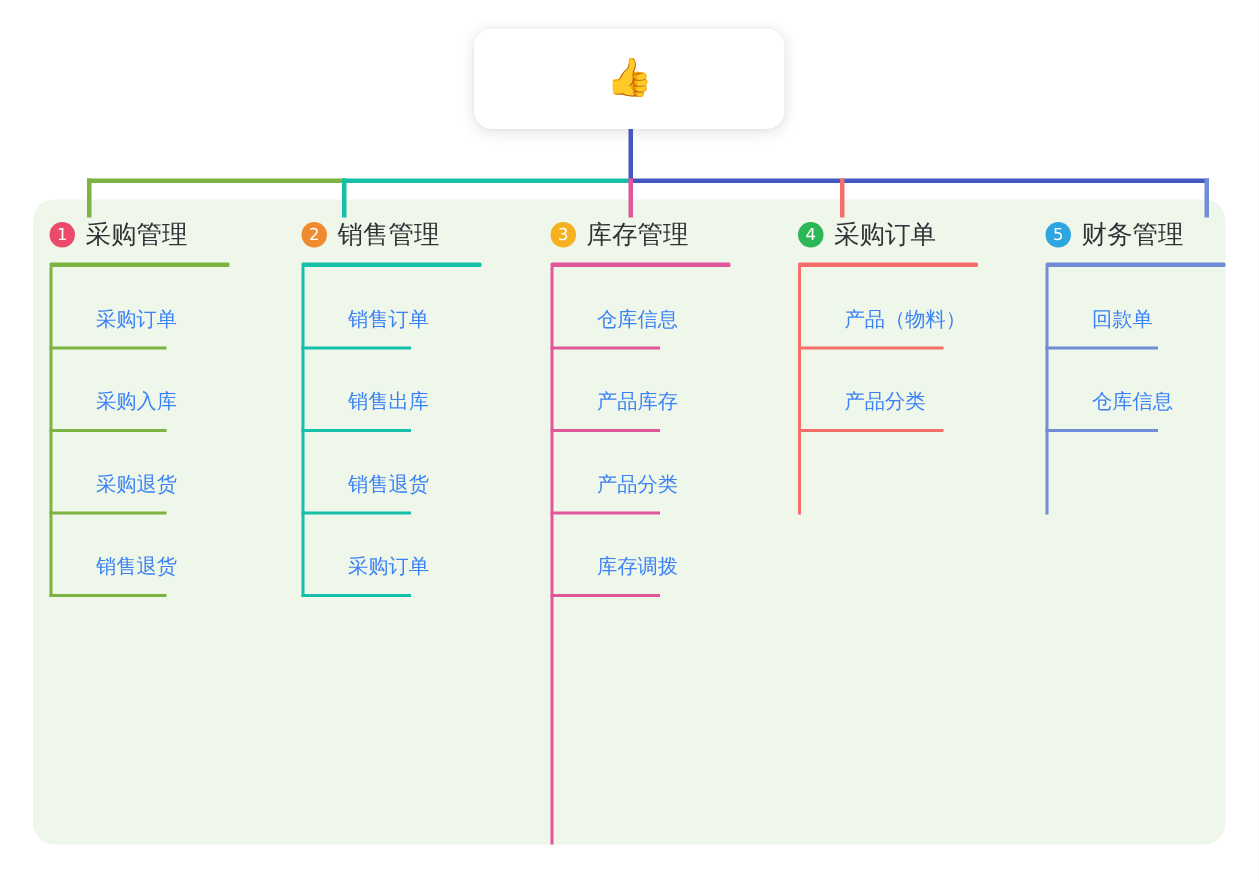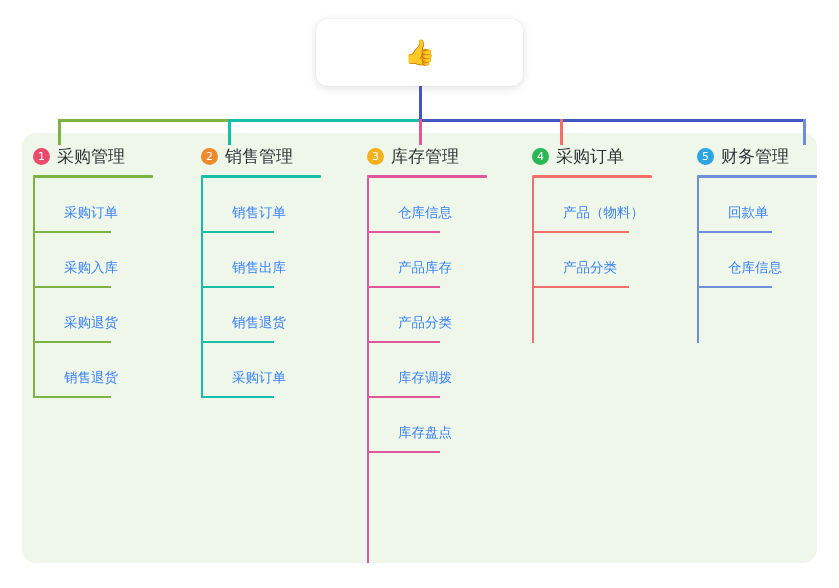--- a/index.html
+++ b/index.html
@@ -221,10 +221,6 @@
             <span class="leaf-text">库存调拨</span>
             <div class="leaf-rule" style="width: 73px; background: rgb(226, 86, 156);"></div>
           </div>
-          <div class="leaf">
-            <span class="leaf-text">库存盘点</span>
-            <div class="leaf-rule" style="width: 73px; background: rgb(226, 86, 156);"></div>
-          </div>
         </div>
       </div>
       <div class="column" style="left: 521px; width: 165px;">

